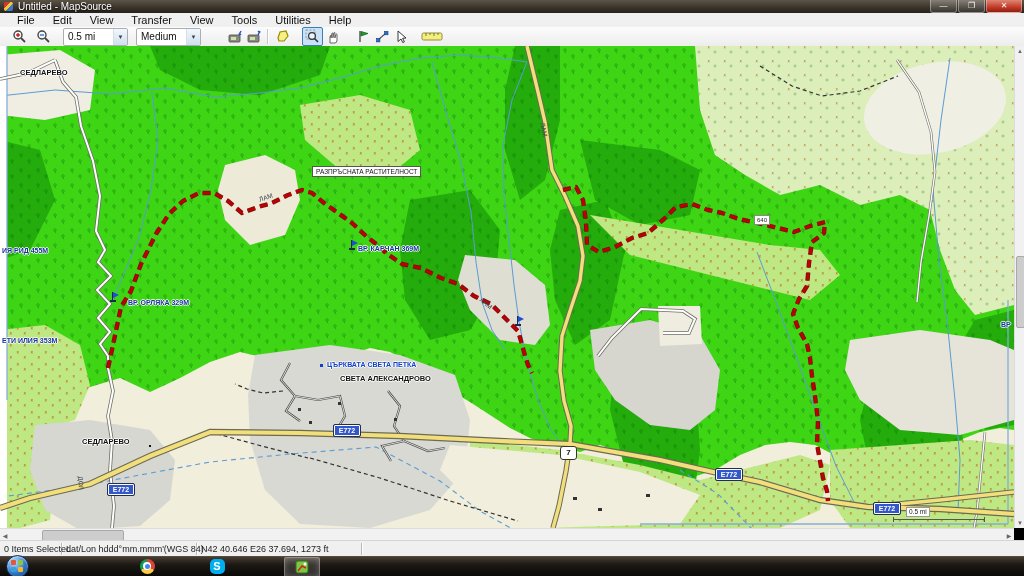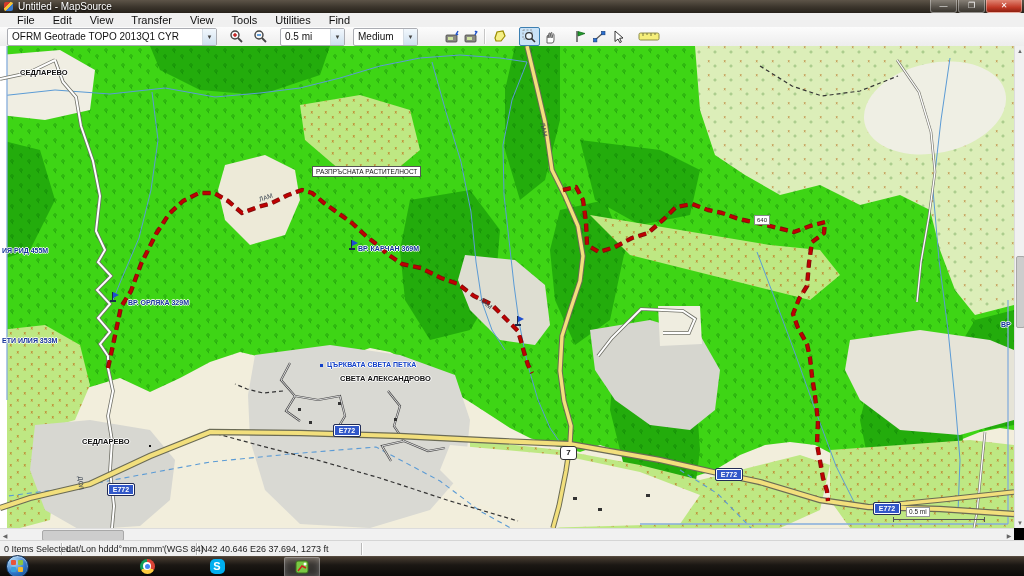--- a/index.html
+++ b/index.html
@@ -136,7 +136,7 @@
   <span class="menu-item">View</span>
   <span class="menu-item">Tools</span>
   <span class="menu-item">Utilities</span>
-  <span class="menu-item">Find</span>
+  <span class="menu-item">Help</span>
 </div>
 
 <div id="toolbar" class="abs">

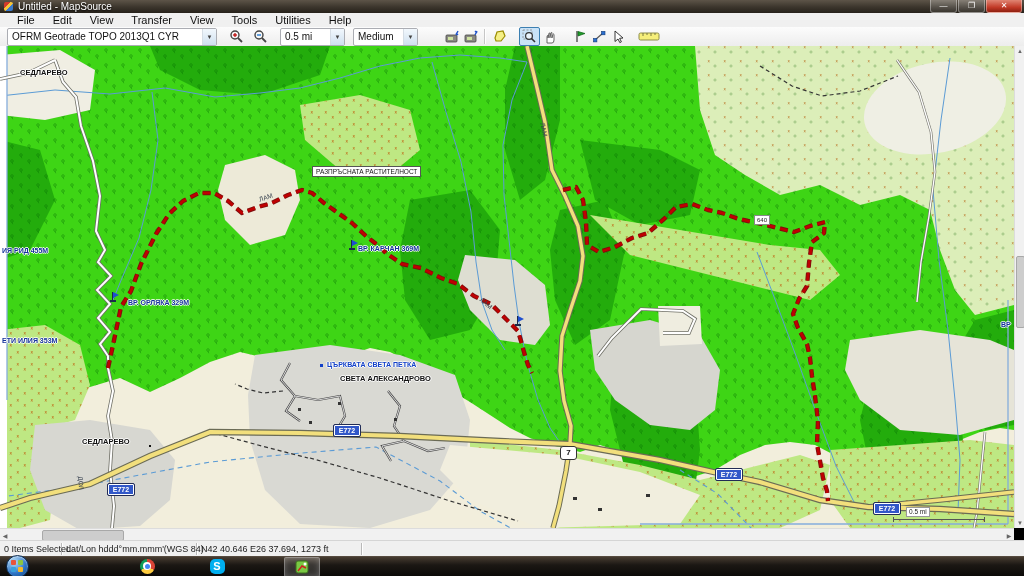--- a/index.html
+++ b/index.html
@@ -140,10 +140,6 @@
 </div>
 
 <div id="toolbar" class="abs">
-  <div class="combo" style="margin-left:7px;width:208px">
-    <span class="ctext">OFRM Geotrade TOPO 2013Q1 CYR</span>
-    <span class="carrow">▼</span>
-  </div>
   <span class="tbtn" style="margin-left:10px">
     <svg width="15" height="15">
         <circle cx="6" cy="6" r="4" fill="none" stroke="#444" stroke-width="1.4"></circle>

